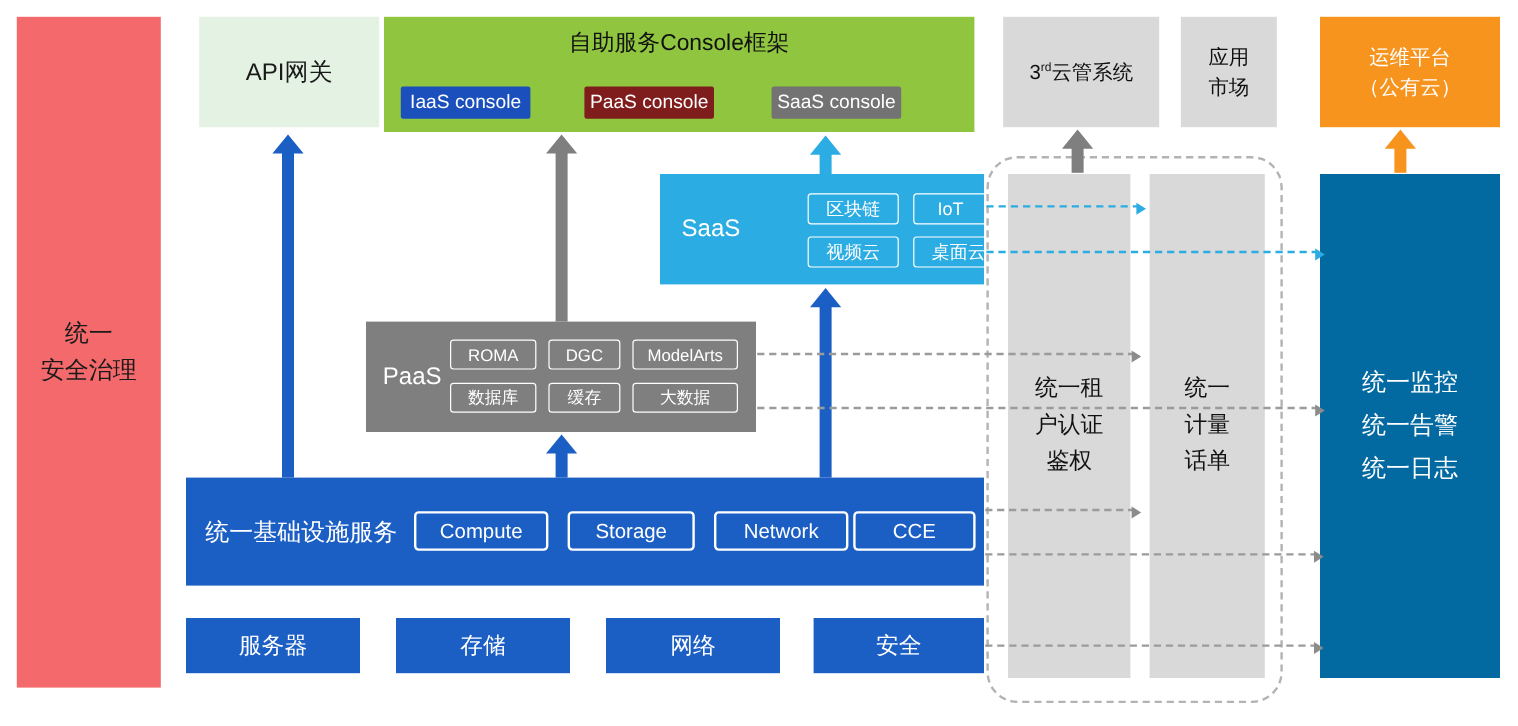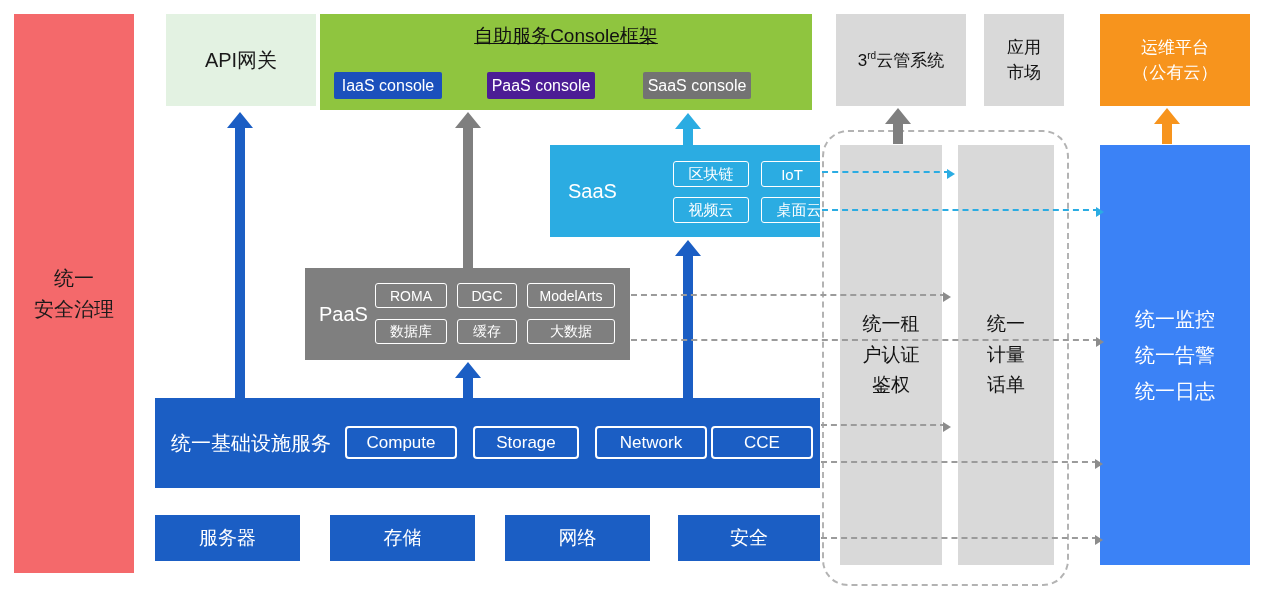--- a/index.html
+++ b/index.html
@@ -15,7 +15,7 @@
   .security-bar { left:14px; top:14px; width:120px; height:559px; background:#f4696b; color:#1a1a1a; font-size:20px; line-height:1.55; }
   .api-gw { left:155px; top:14px; width:150px; height:92px; background:#e3f2e2; color:#1a1a1a; font-size:20px;margin-left:11px; }
   .console-frame { left:320px; top:14px; width:492px; height:96px; background:#8fc53f; }
-  .console-title { position:absolute; top:9px; left:0; width:100%; text-align:center; color:#111; font-size:19px;text-decoration:underline; }
+  .console-title { position:absolute; top:9px; left:0; width:100%; text-align:center; color:#111; font-size:19px; }
   .console-item { position:absolute; top:58px; height:27px; width:108px; display:flex; align-items:center; justify-content:center; color:#fff; font-size:16px; border-radius:2px; }
   .ci-iaas { left:14px; background:#1b50bc; }
   .ci-paas { left:167px; background:#4c1d95; }

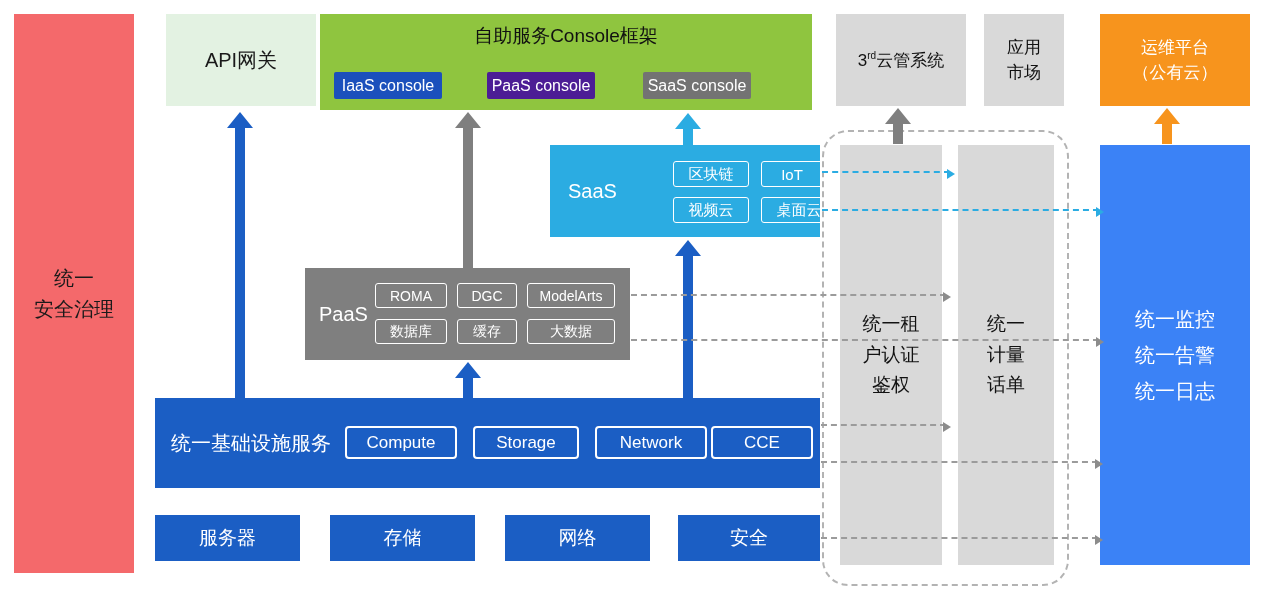--- a/index.html
+++ b/index.html
@@ -18,7 +18,7 @@
   .console-title { position:absolute; top:9px; left:0; width:100%; text-align:center; color:#111; font-size:19px; }
   .console-item { position:absolute; top:58px; height:27px; width:108px; display:flex; align-items:center; justify-content:center; color:#fff; font-size:16px; border-radius:2px; }
   .ci-iaas { left:14px; background:#1b50bc; }
-  .ci-paas { left:167px; background:#4c1d95; }
+  .ci-paas { left:167px; background:#7f1d1d; }
   .ci-saas { left:323px; background:#737373; }
   .third-cloud { left:836px; top:14px; width:130px; height:92px; background:#d9d9d9; color:#111; font-size:17px; }
   .third-cloud sup { font-size:10px; }

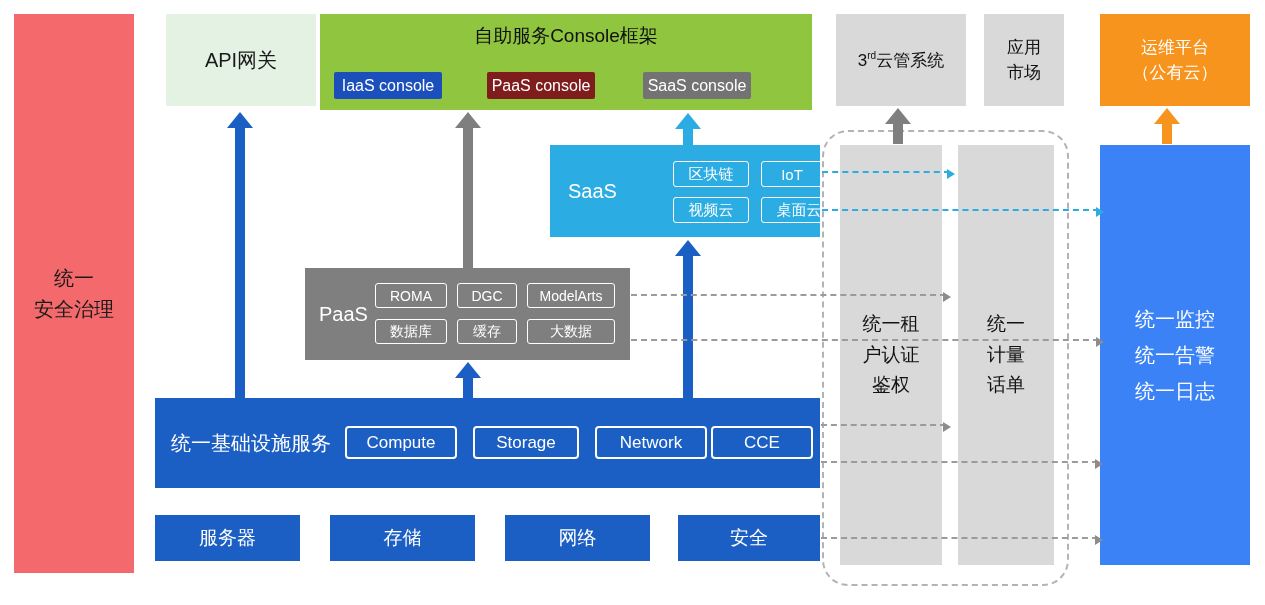--- a/index.html
+++ b/index.html
@@ -43,7 +43,7 @@
   .gray-bar { background:#d9d9d9; color:#111; z-index:1; }
   .auth-bar { left:840px; top:145px; width:102px; height:420px; font-size:19px; line-height:1.6; }
   .meter-bar { left:958px; top:145px; width:96px; height:420px; font-size:19px; line-height:1.6; }
-  .monitor-bar { left:1100px; top:145px; width:150px; height:420px; background:#3b82f6; color:#fff; font-size:20px; line-height:1.8; z-index:1; }
+  .monitor-bar { left:1100px; top:145px; width:150px; height:420px; background:#0369a1; color:#fff; font-size:20px; line-height:1.8; z-index:1; }
 
   
   .arrow-up { position:absolute; width:26px; z-index:0; }

